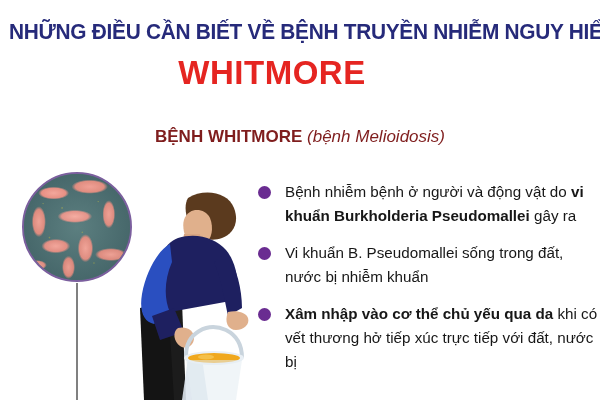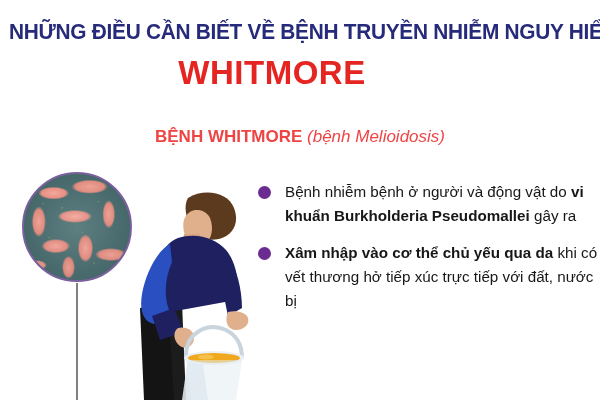--- a/index.html
+++ b/index.html
@@ -57,7 +57,7 @@
     width: 600px;
     text-align: center;
     font-size: 17px;
-    color: #ef4444;
+    color: #7f1d1d;
     white-space: nowrap;
   }
   .section-heading .bold {

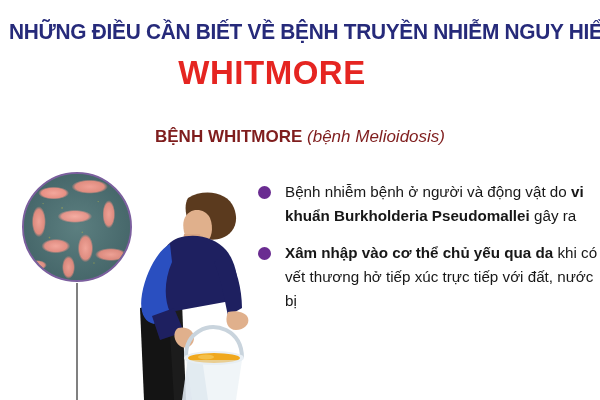--- a/index.html
+++ b/index.html
@@ -217,6 +217,10 @@
       <span class="bullet-text"><span>Bệnh nhiễm bệnh ở người và động vật do </span><span class="b">vi khuẩn Burkholderia Pseudomallei</span><span> gây ra</span></span>
     </div>
 
+    <div class="bullet-row">
+      <span class="bullet-dot"></span>
+      <span class="bullet-text"><span>Vi khuẩn B. Pseudomallei sống trong đất, nước bị nhiễm khuẩn</span></span>
+    </div>
 
     <div class="bullet-row">
       <span class="bullet-dot"></span>

